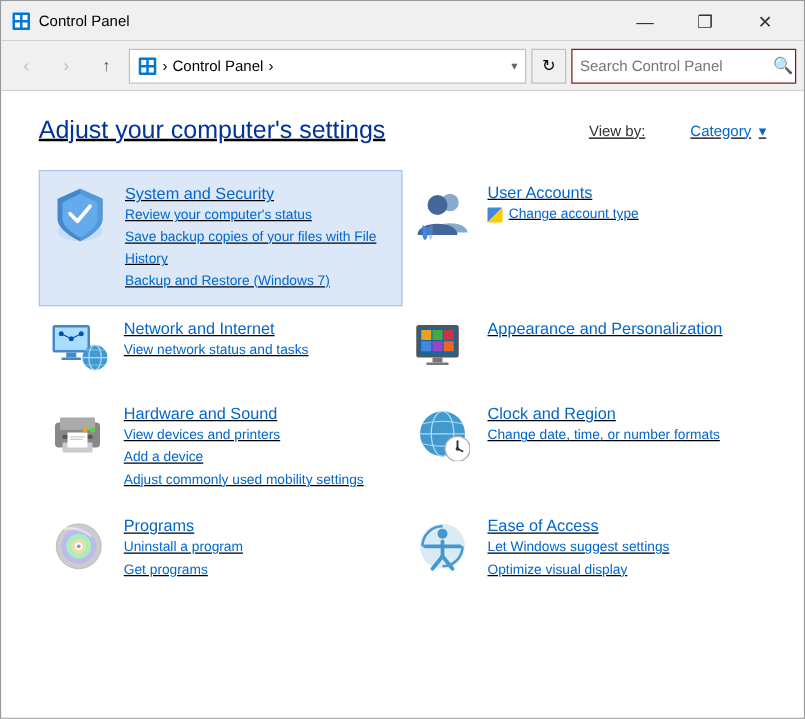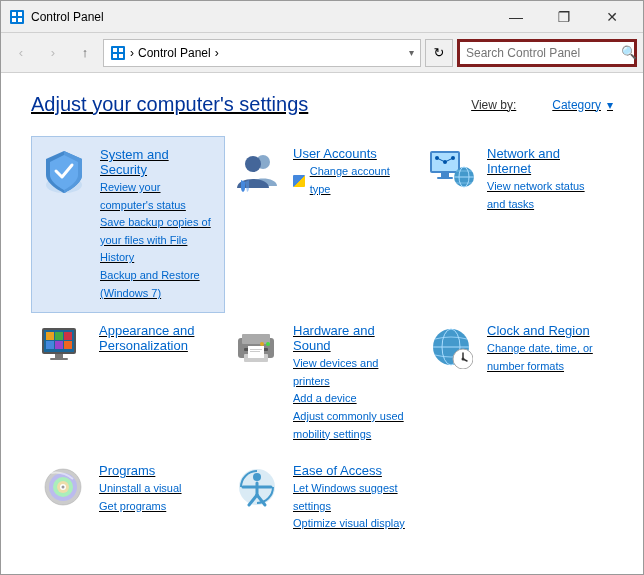--- a/index.html
+++ b/index.html
@@ -118,7 +118,7 @@
     .search-box {
       width: 180px;
       height: 28px;
-      border: 3px solid #7f1d1d;
+      border: 1px solid #7f1d1d;
       display: flex;
       align-items: center;
       padding: 0 6px;

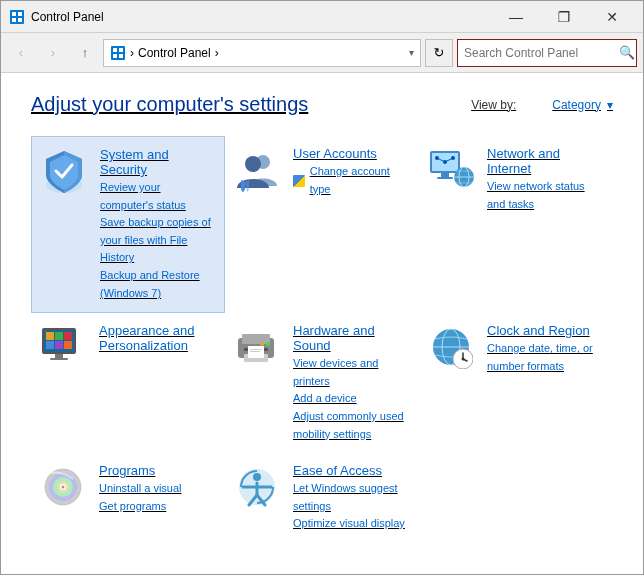--- a/index.html
+++ b/index.html
@@ -176,7 +176,7 @@
     
     .categories-grid {
       display: grid;
-      grid-template-columns: 1fr 1fr 1fr;
+      grid-template-columns: 1fr 1fr;
       gap: 0;
     }
     .category-item {

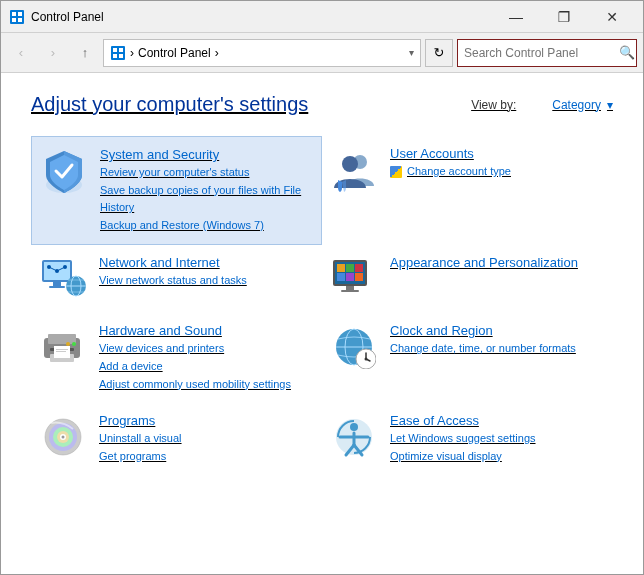--- a/index.html
+++ b/index.html
@@ -449,7 +449,7 @@
       </div>
       <div class="category-content">
         <div class="category-title">Programs</div>
-        <span class="category-link">Uninstall a visual</span>
+        <span class="category-link">Uninstall a program</span>
         <span class="category-link">Get programs</span>
       </div>
     </div>

